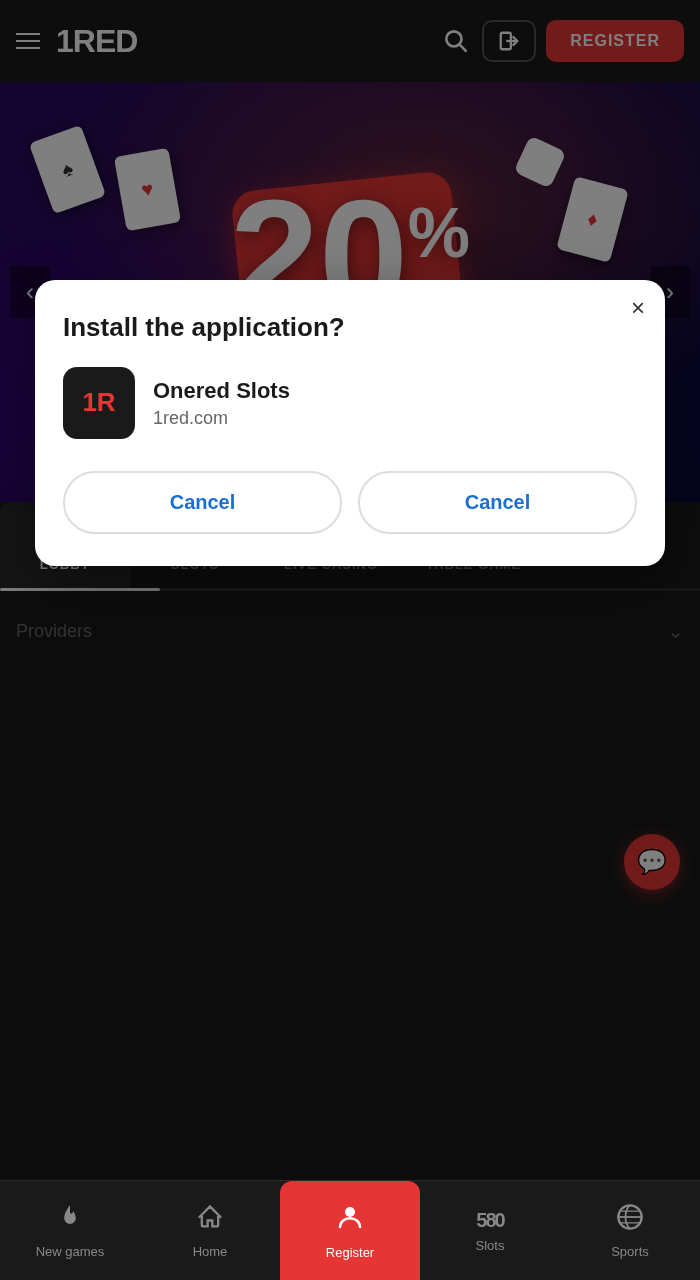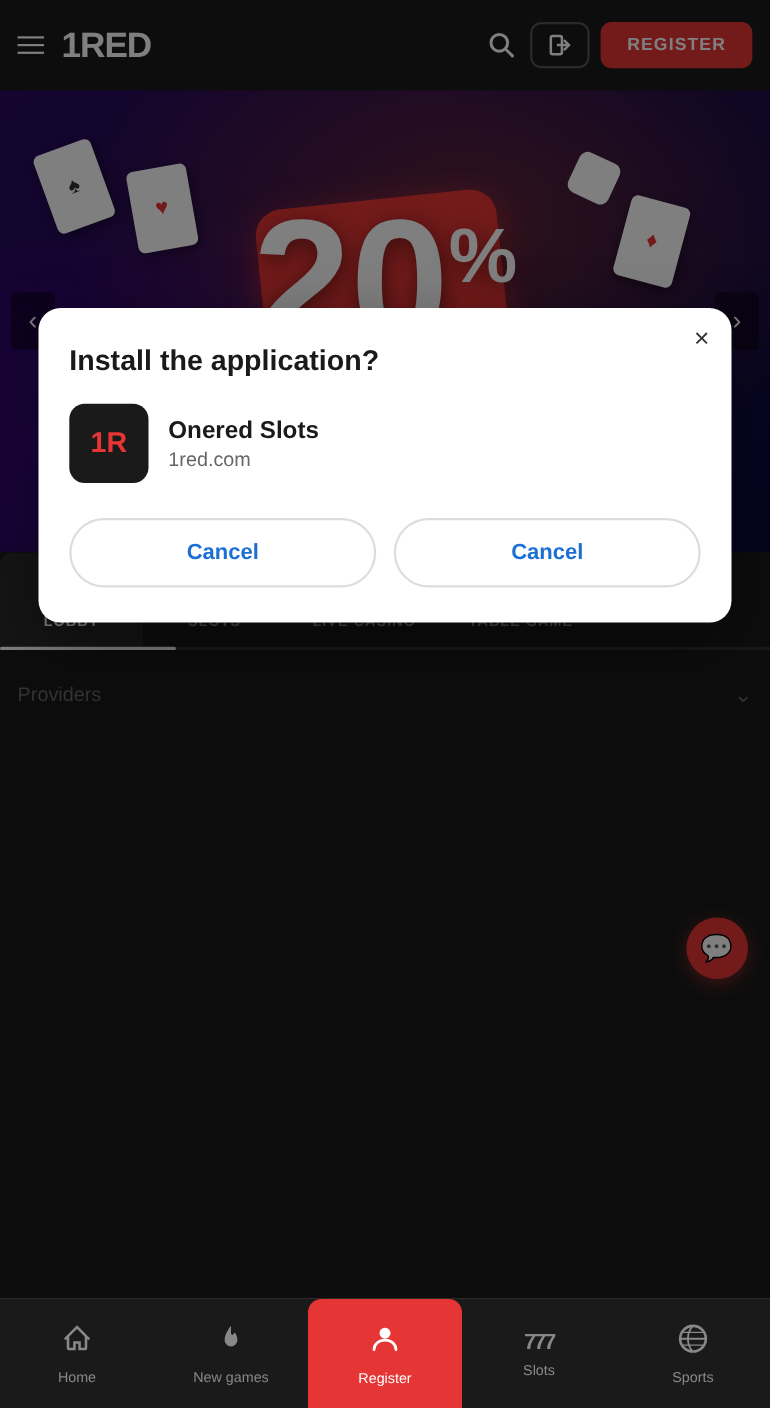--- a/index.html
+++ b/index.html
@@ -608,7 +608,7 @@
     <span class="nav-label">Register</span>
   </div>
   <div class="nav-item">
-    <span class="nav-icon" style="font-size:20px;color:#888;font-weight:700;letter-spacing:-2px;">777</span>
+    <span class="nav-icon" style="font-size:20px;color:#888;font-weight:700;letter-spacing:-2px;">580</span>
     <span class="nav-label">Slots</span>
   </div>
   <div class="nav-item">

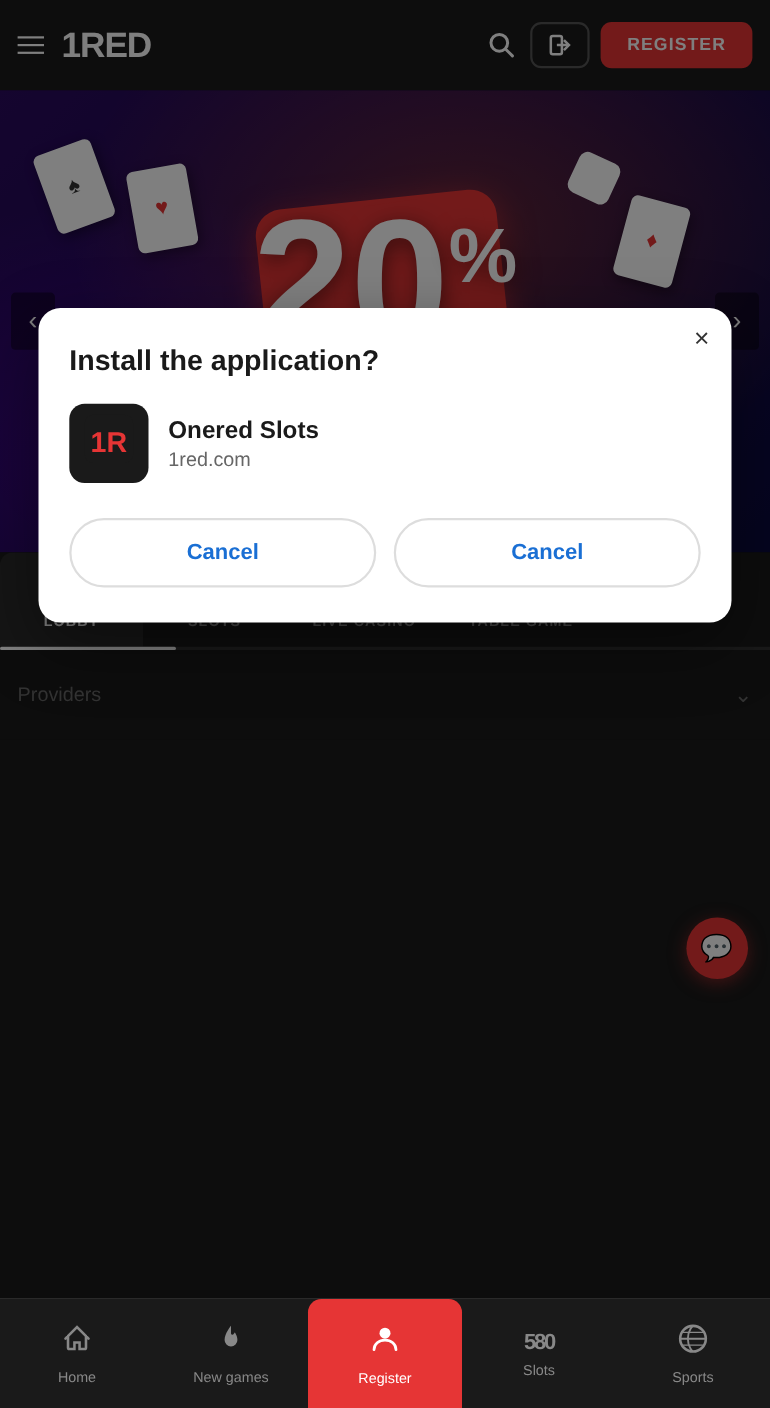--- a/index.html
+++ b/index.html
@@ -584,19 +584,19 @@
 <div class="bottom-nav">
   <div class="nav-item">
     <span class="nav-icon">
+      <svg width="28" height="28" viewBox="0 0 24 24" fill="none" xmlns="http://www.w3.org/2000/svg">
+        <path d="M12 2C12 2 7 8 7 13a5 5 0 0010 0c0-3-2-6-2-6s-1 2-2 2c-1 0-1-1-1-2z" fill="#888"></path>
+      </svg>
+    </span>
+    <span class="nav-label">New games</span>
+  </div>
+  <div class="nav-item">
+    <span class="nav-icon">
       <svg width="28" height="28" viewBox="0 0 24 24" fill="#888" xmlns="http://www.w3.org/2000/svg">
         <path d="M3 12L12 3l9 9M5 10v9a1 1 0 001 1h4v-5h4v5h4a1 1 0 001-1v-9" stroke="#888" stroke-width="2" fill="none" stroke-linecap="round"></path>
       </svg>
     </span>
     <span class="nav-label">Home</span>
-  </div>
-  <div class="nav-item">
-    <span class="nav-icon">
-      <svg width="28" height="28" viewBox="0 0 24 24" fill="none" xmlns="http://www.w3.org/2000/svg">
-        <path d="M12 2C12 2 7 8 7 13a5 5 0 0010 0c0-3-2-6-2-6s-1 2-2 2c-1 0-1-1-1-2z" fill="#888"></path>
-      </svg>
-    </span>
-    <span class="nav-label">New games</span>
   </div>
   <div class="nav-item active-nav">
     <span class="nav-icon">

